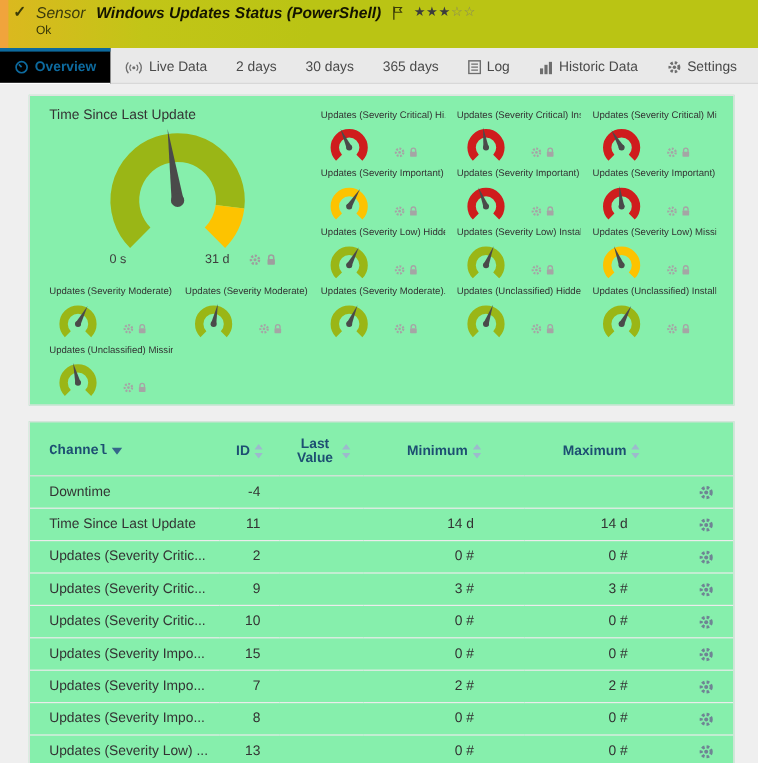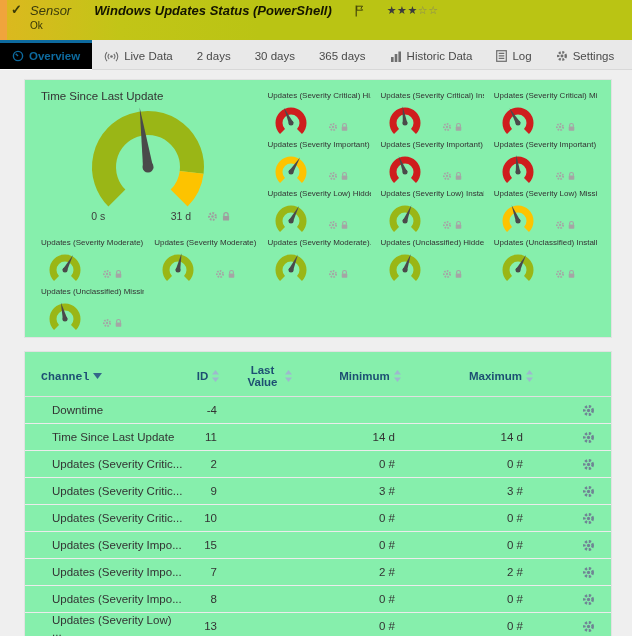--- a/index.html
+++ b/index.html
@@ -10,7 +10,7 @@
   .top-bar::before{content:"";position:absolute;left:0;top:0;bottom:0;width:7px;background:#f0a43c;}
   .check{position:absolute;left:11px;top:2px;font-size:13px;font-weight:bold;color:#3c3c08;}
   .head-text{padding:3px 0 0 30px;}
-  .sensor-line{display:flex;align-items:center;gap:23px;line-height:15px;}
+  .sensor-line{display:flex;align-items:center;gap:9px;line-height:15px;}
   .kind{font-style:italic;font-size:13px;color:#3a3a0c;}
   .stitle{font-size:13px;font-weight:bold;color:#141400;font-style:italic;}
   .flag{display:flex;align-items:center;}

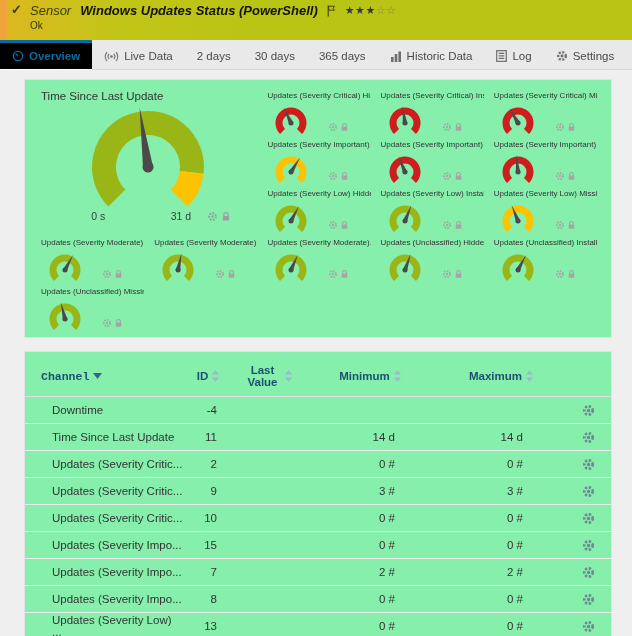--- a/index.html
+++ b/index.html
@@ -109,19 +109,19 @@
     <span>365 days</span>
   </div>
   <div class="tab">
+    <svg width="11" height="12" viewBox="0 0 11 12">
+        <rect x="0.7" y="0.7" width="9.6" height="10.6" fill="none" stroke="currentColor" stroke-width="1.2"></rect>
+        <path d="M2.7 3.4h5.6M2.7 5.9h5.6M2.7 8.4h5.6" stroke="currentColor" stroke-width="1.1"></path>
+      </svg>
+    <span>Log</span>
+  </div>
+  <div class="tab">
     <svg width="12" height="11" viewBox="0 0 12 11">
         <rect x="1" y="6" width="2.6" height="5" fill="currentColor"></rect>
         <rect x="4.7" y="3" width="2.6" height="8" fill="currentColor"></rect>
         <rect x="8.4" y="0.5" width="2.6" height="10.5" fill="currentColor"></rect>
       </svg>
     <span>Historic Data</span>
-  </div>
-  <div class="tab">
-    <svg width="11" height="12" viewBox="0 0 11 12">
-        <rect x="0.7" y="0.7" width="9.6" height="10.6" fill="none" stroke="currentColor" stroke-width="1.2"></rect>
-        <path d="M2.7 3.4h5.6M2.7 5.9h5.6M2.7 8.4h5.6" stroke="currentColor" stroke-width="1.1"></path>
-      </svg>
-    <span>Log</span>
   </div>
   <div class="tab">
     <svg width="12" height="12" viewBox="0 0 14 14">

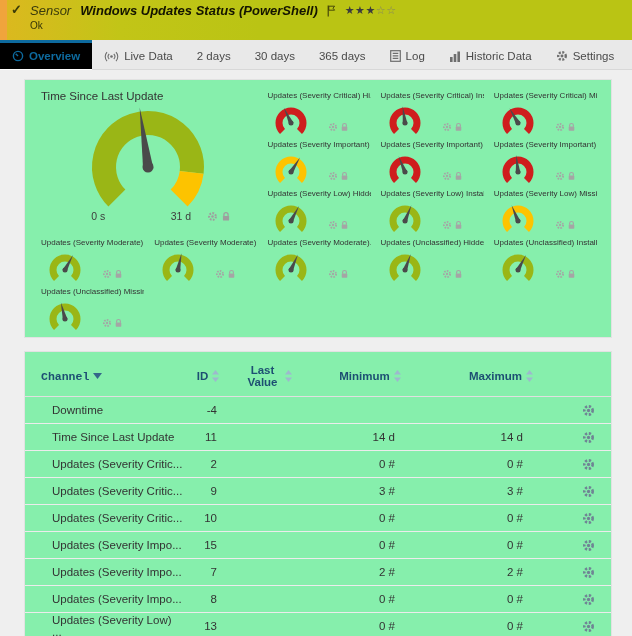--- a/index.html
+++ b/index.html
@@ -57,7 +57,7 @@
   th.h-last .hlab{width:36px;text-align:center;line-height:12px;}
   td{height:26px;padding:0;border-top:1px solid #ececec;color:#333;}
   tbody tr:first-child td{border-top:none;}
-  .c-name{padding-left:27px;}
+  .c-name{padding-left:16px;}
   .c-id{text-align:right;padding-right:16px;}
   .c-last{text-align:center;}
   .c-min,.c-max{text-align:right;padding-right:42px;}

